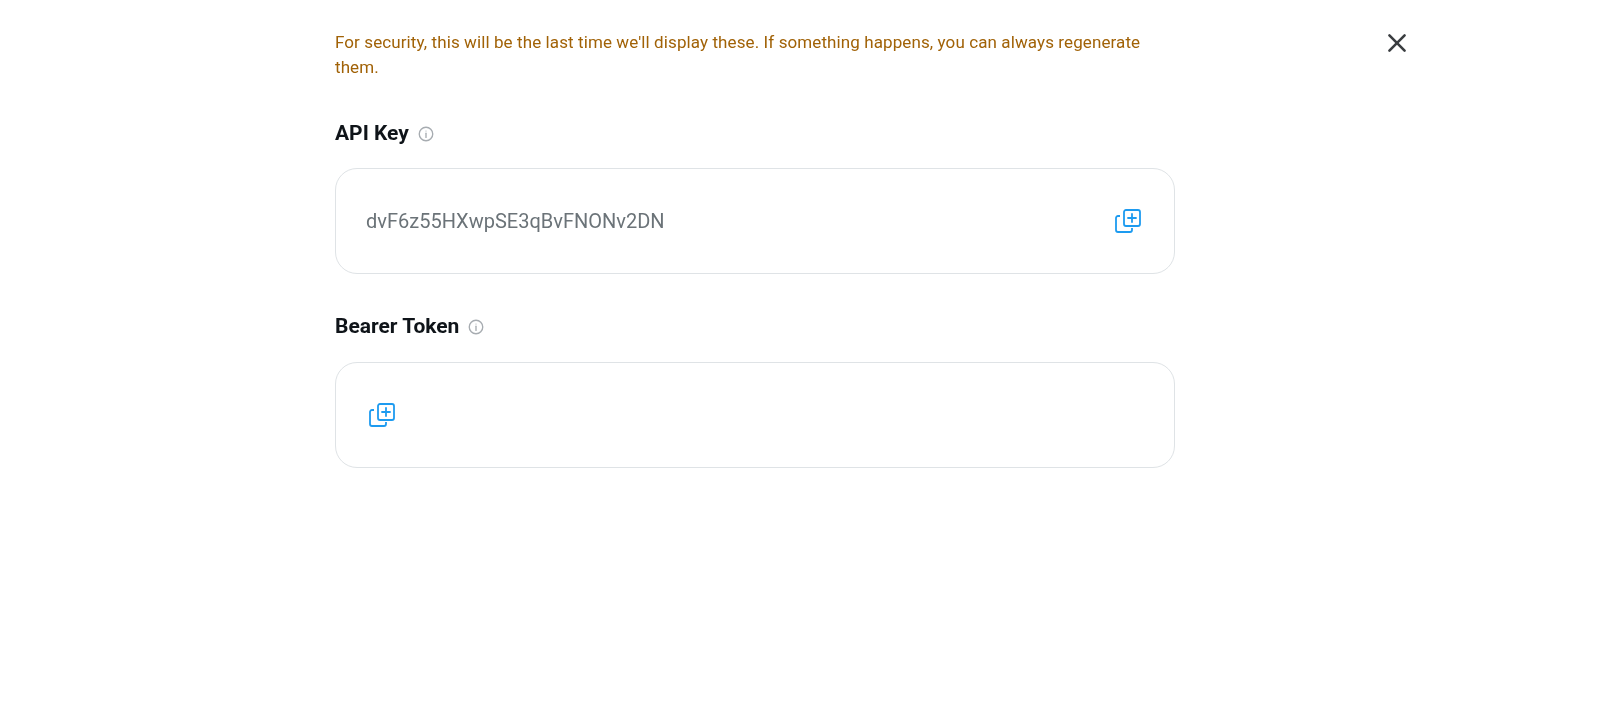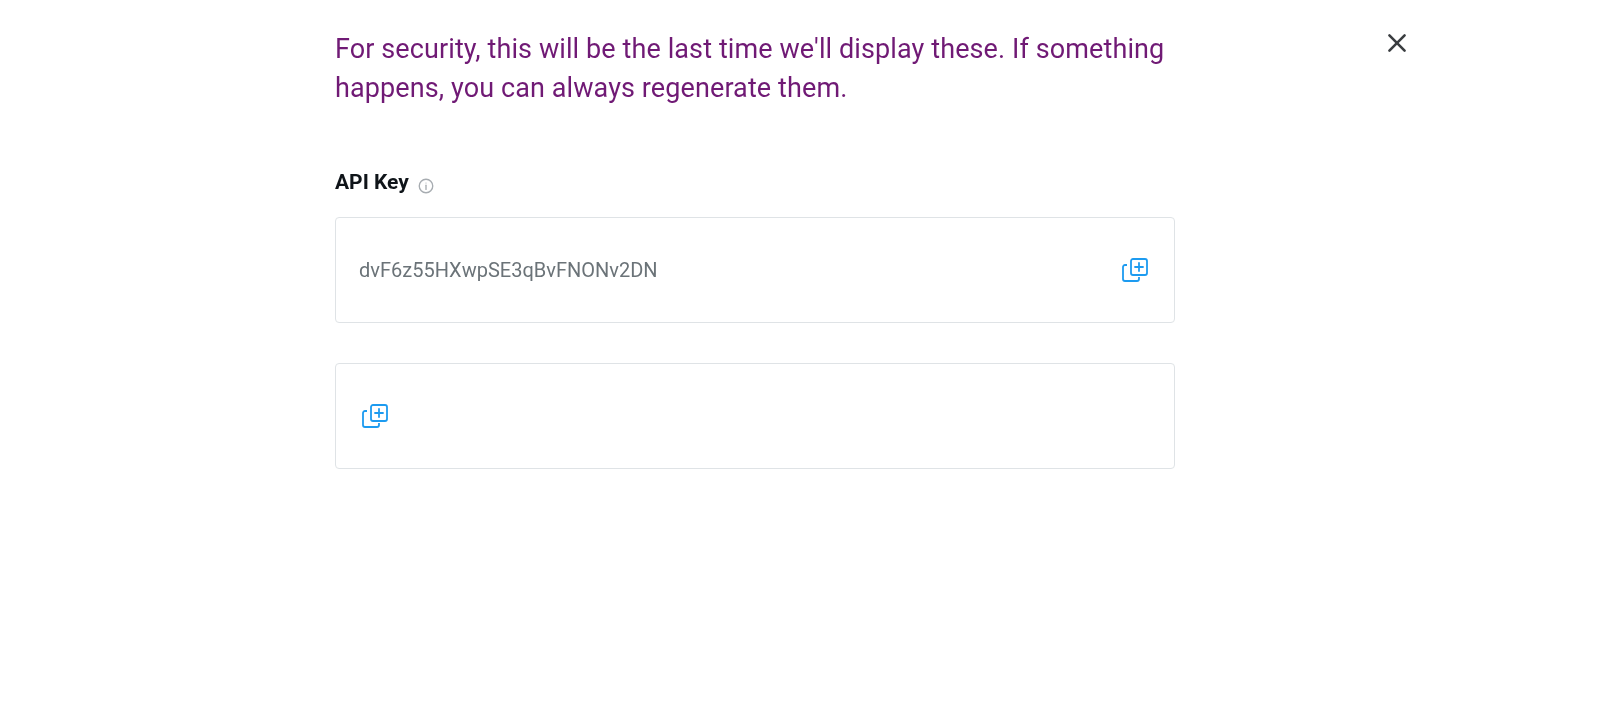--- a/index.html
+++ b/index.html
@@ -26,11 +26,11 @@
   }
 
   .intro {
-    font-size: 27px;
+    font-size: 17px;
     line-height: 1.45;
-    color: #701a75;
+    color: #a16207;
     letter-spacing: 0.1px;
-    margin-bottom: 62px;
+    margin-bottom: 42px;
   }
 
   .field-block {

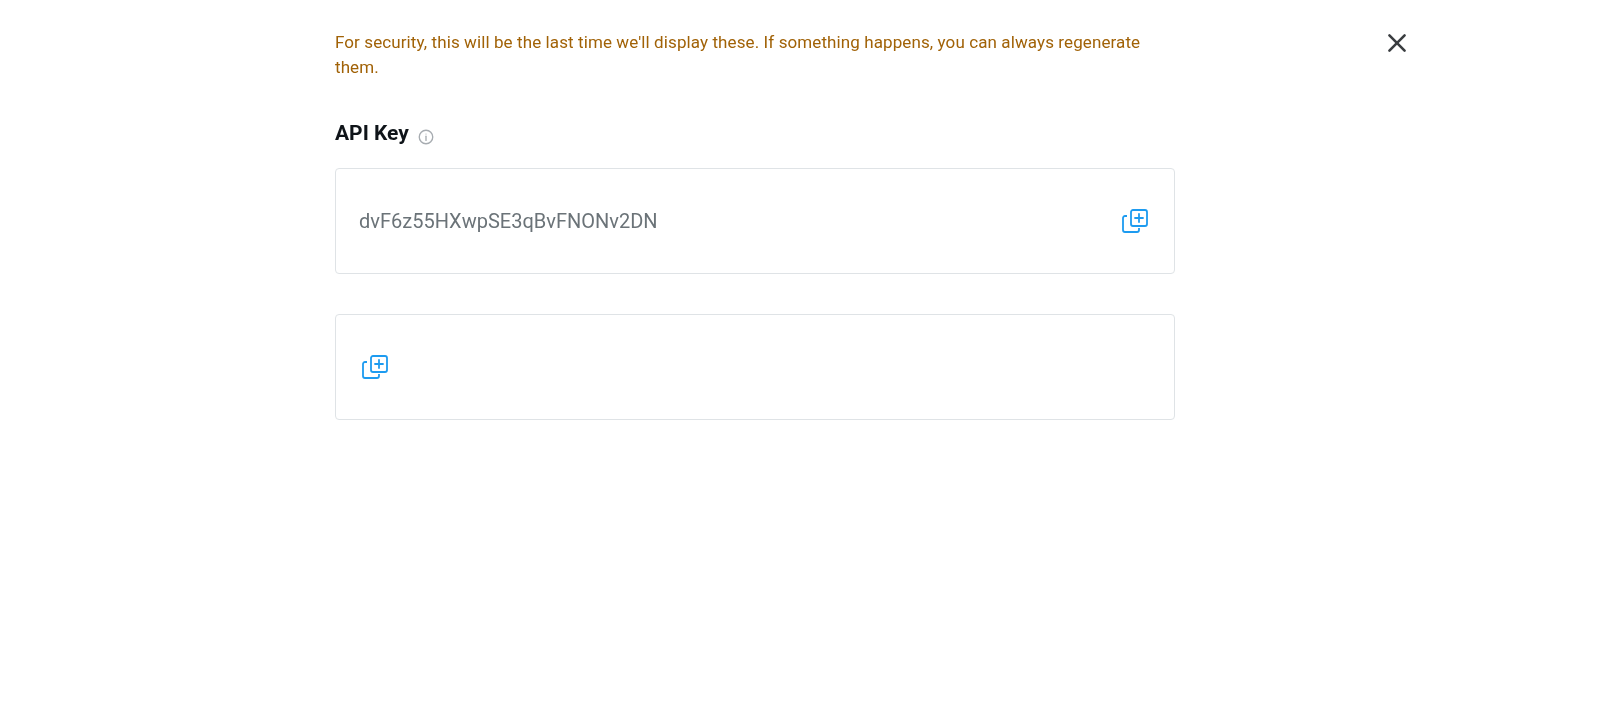--- a/index.html
+++ b/index.html
@@ -39,7 +39,7 @@
 
   .label-row {
     display: flex;
-    align-items: flex-end;
+    align-items: center;
     font-size: 21px;
     font-weight: 700;
     color: #0f1419;

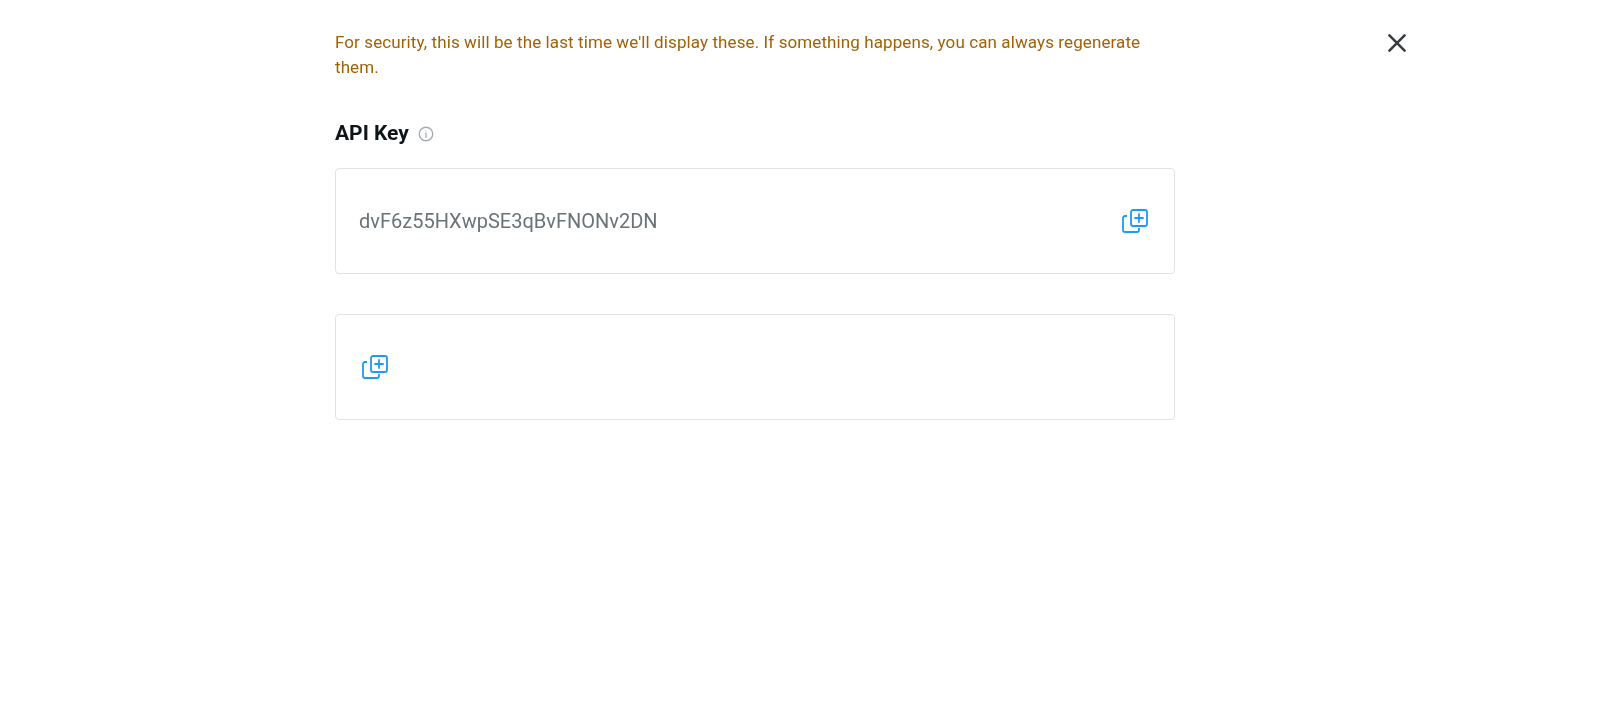--- a/index.html
+++ b/index.html
@@ -61,8 +61,8 @@
 
   .value-box {
     border: 1px solid #dfe3e6;
-    border-radius: 4px;
-    padding: 36px 23px;
+    border-radius: 22px;
+    padding: 36px 30px;
     display: flex;
     align-items: center;
     justify-content: space-between;

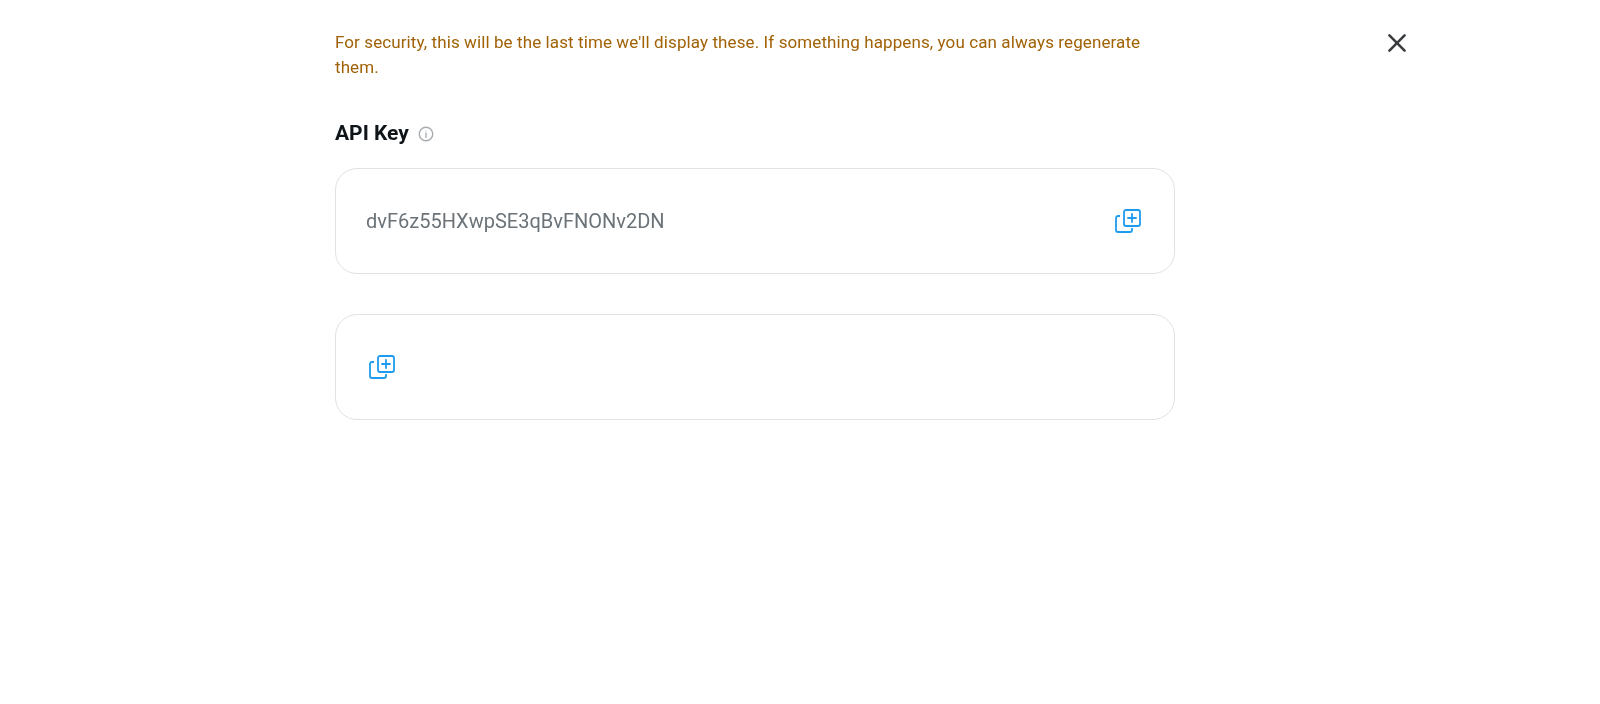--- a/index.html
+++ b/index.html
@@ -157,6 +157,16 @@
     </div>
 
     <div class="field-block">
+      <div class="label-row">
+        <span>Bearer Token</span>
+        <span class="info-icon">
+          <svg width="18" height="18" viewBox="0 0 24 24" fill="none" stroke="currentColor" stroke-width="1.8">
+            <circle cx="12" cy="12" r="9"></circle>
+            <circle cx="12" cy="8" r="0.8" fill="currentColor" stroke="none"></circle>
+            <line x1="12" y1="11" x2="12" y2="16.5" stroke-linecap="round"></line>
+          </svg>
+        </span>
+      </div>
       <div class="value-box">
         <button class="copy-btn">
           <span>

